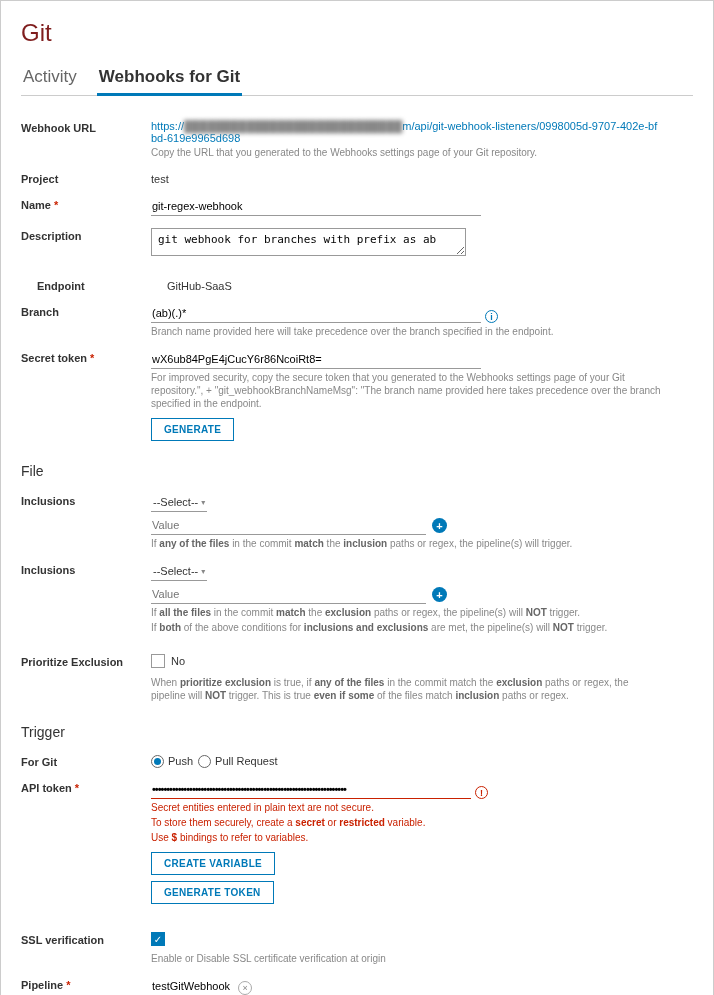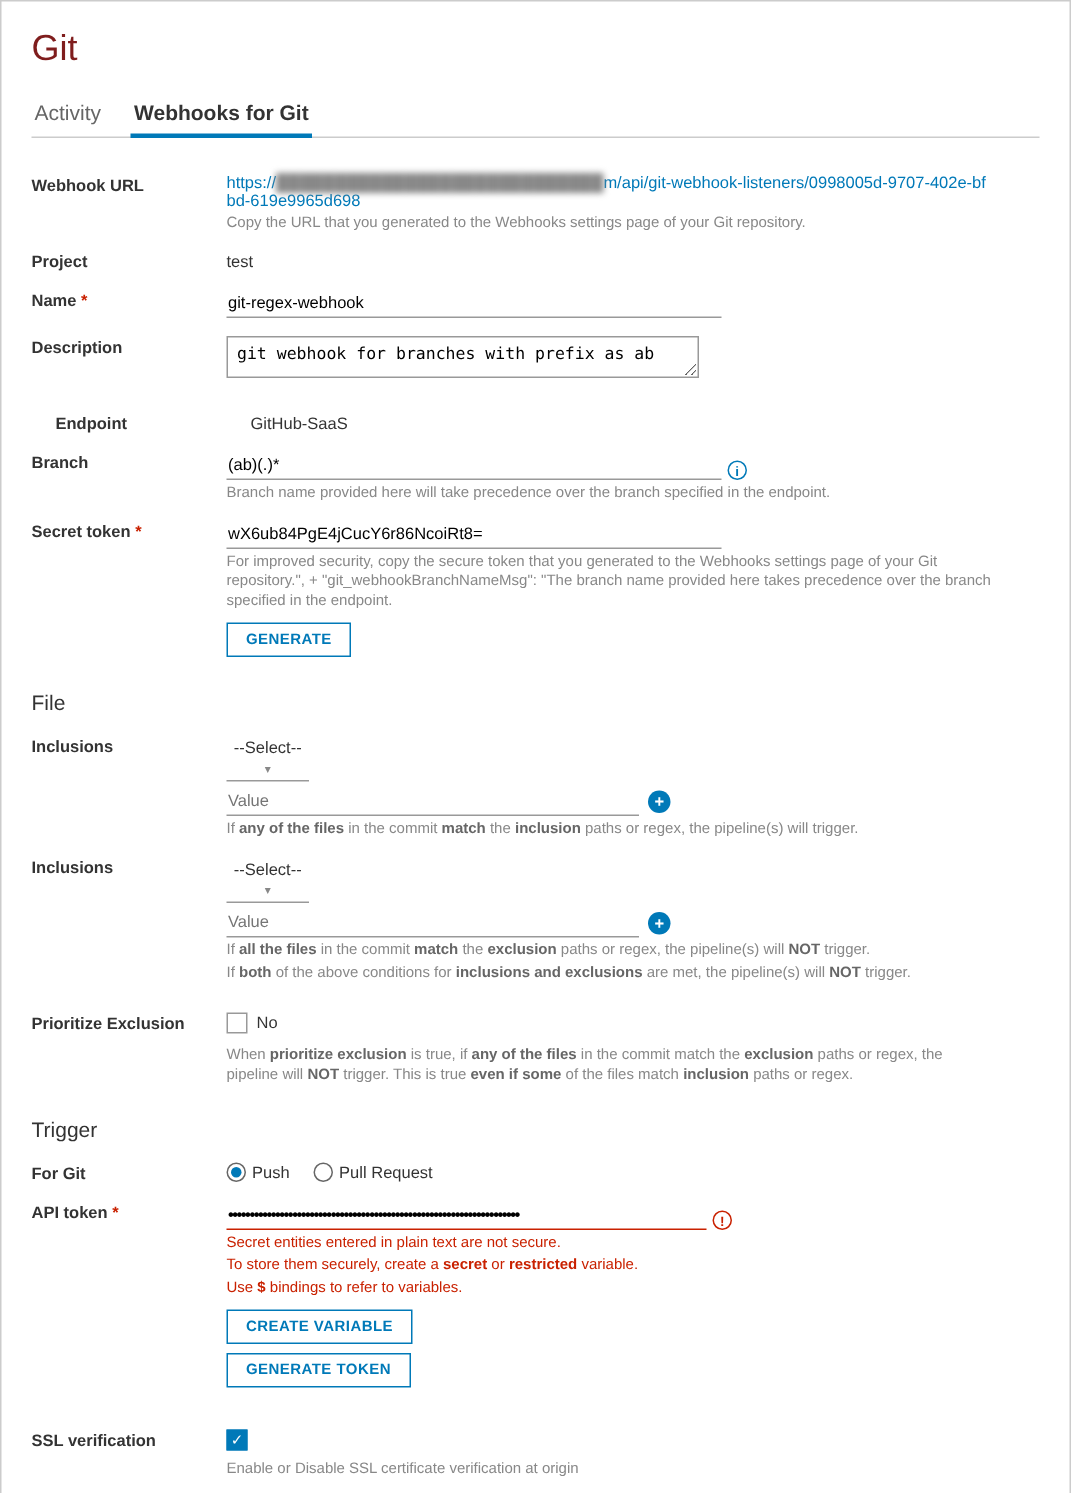--- a/index.html
+++ b/index.html
@@ -7,7 +7,7 @@
 .page { border: 1px solid #ccc; width: 714px; min-height: 995px; padding: 18px 20px; }
 .title { font-size: 24px; font-weight: 400; color: #7f1d1d; margin-bottom: 14px; }
 .tabs { display: flex; border-bottom: 1px solid #ccc; margin-bottom: 18px; gap: 18px; }
-.tab { padding: 6px 2px; font-size: 14px; color: #666; cursor: pointer; }
+.tab { padding: 6px 2px; font-size: 17px; color: #666; cursor: pointer; }
 .tab.active { color: #333; font-weight: 600; border-bottom: 3px solid #0079b8; margin-bottom: -1px; }
 
 .form-row { display: flex; padding: 6px 0; align-items: flex-start; }

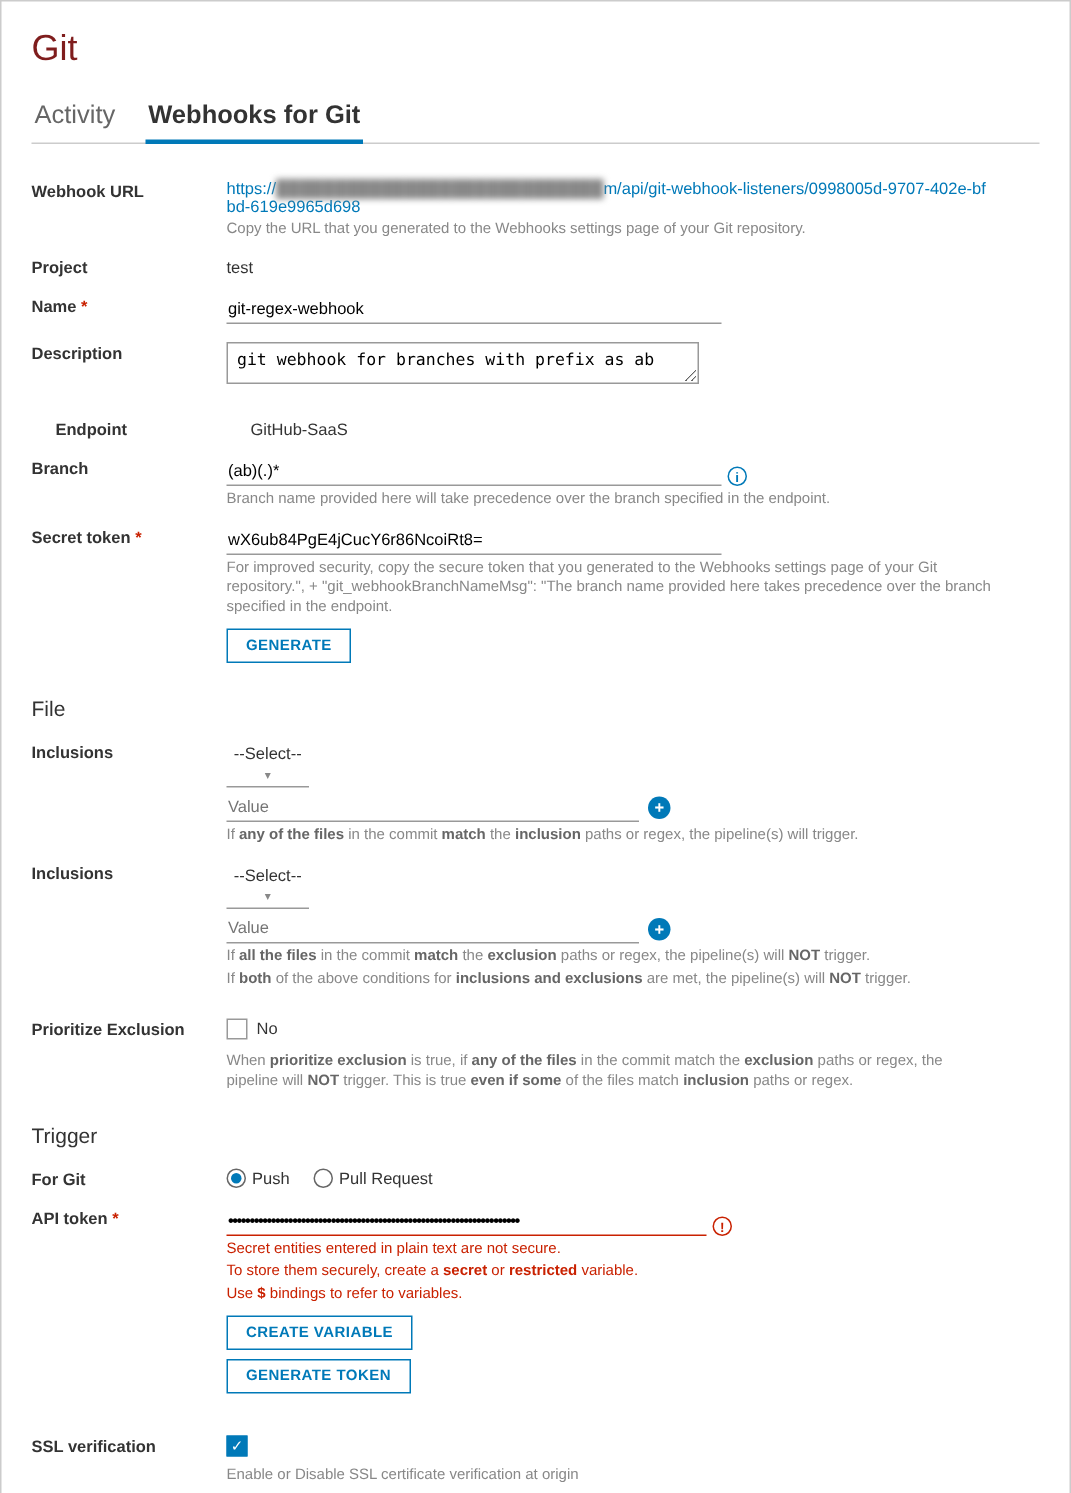--- a/index.html
+++ b/index.html
@@ -27,7 +27,7 @@
 
 .textarea { width: 315px; height: 28px; border: 1px solid #999; padding: 4px 6px; font-size: 11px; outline: none; resize: both; }
 .textarea.tall { height: 24px; width: 285px; }
-.select-fake { border-bottom: 1px solid #999; padding: 3px 2px; font-size: 11px; min-width: 55px; display: inline-flex; align-items: center; gap: 3px; cursor: pointer; flex-direction: column; }
+.select-fake { border-bottom: 1px solid #999; padding: 3px 2px; font-size: 11px; min-width: 55px; display: inline-flex; align-items: center; gap: 3px; cursor: pointer; }
 .chev { font-size: 8px; color: #888; }
 
 .value-row { display: flex; align-items: center; gap: 6px; margin-top: 4px; }

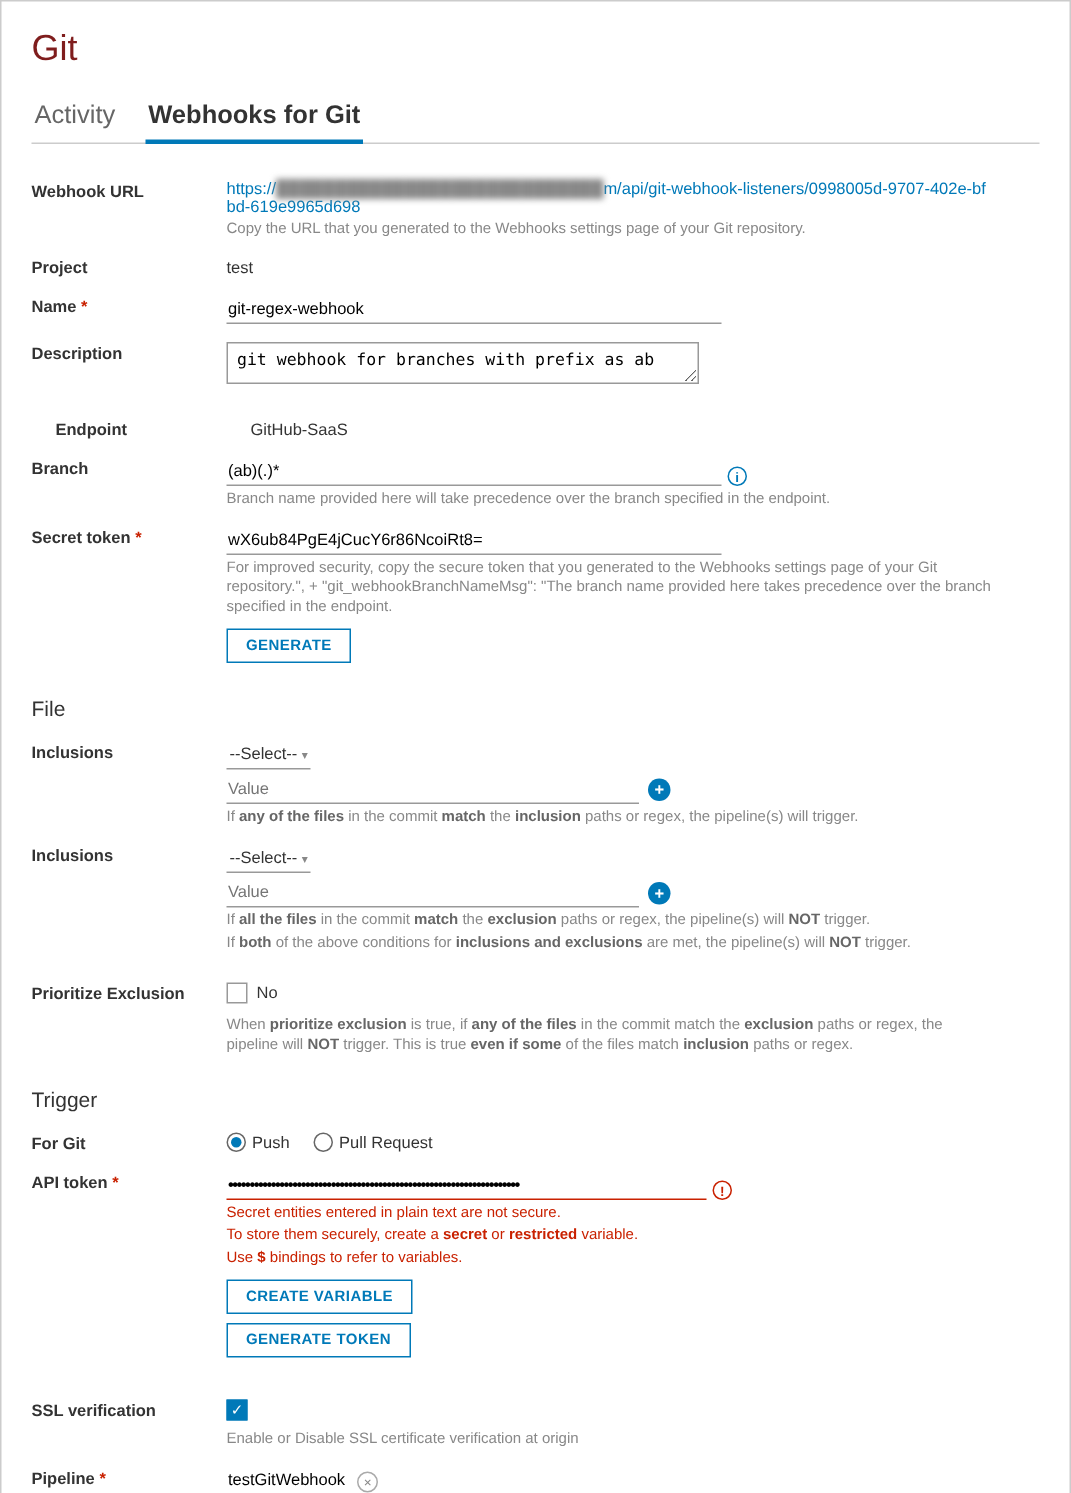--- a/index.html
+++ b/index.html
@@ -43,7 +43,7 @@
 
 .radio { width: 13px; height: 13px; border: 1px solid #666; border-radius: 50%; display: inline-flex; align-items: center; justify-content: center; cursor: pointer; vertical-align: middle; }
 .radio.sel::after { content:''; width: 7px; height: 7px; background: #0079b8; border-radius: 50%; }
-.radio-row { display: flex; gap: 16px; align-items: center; }
+.radio-row { display: flex; gap: 5px; align-items: center; }
 .r-label { margin-left: 4px; vertical-align: middle; }
 
 .info-icon { width: 13px; height: 13px; border: 1px solid #0079b8; border-radius: 50%; color: #0079b8; display: inline-flex; align-items: center; justify-content: center; font-size: 9px; font-weight: bold; margin-left: 4px; }

